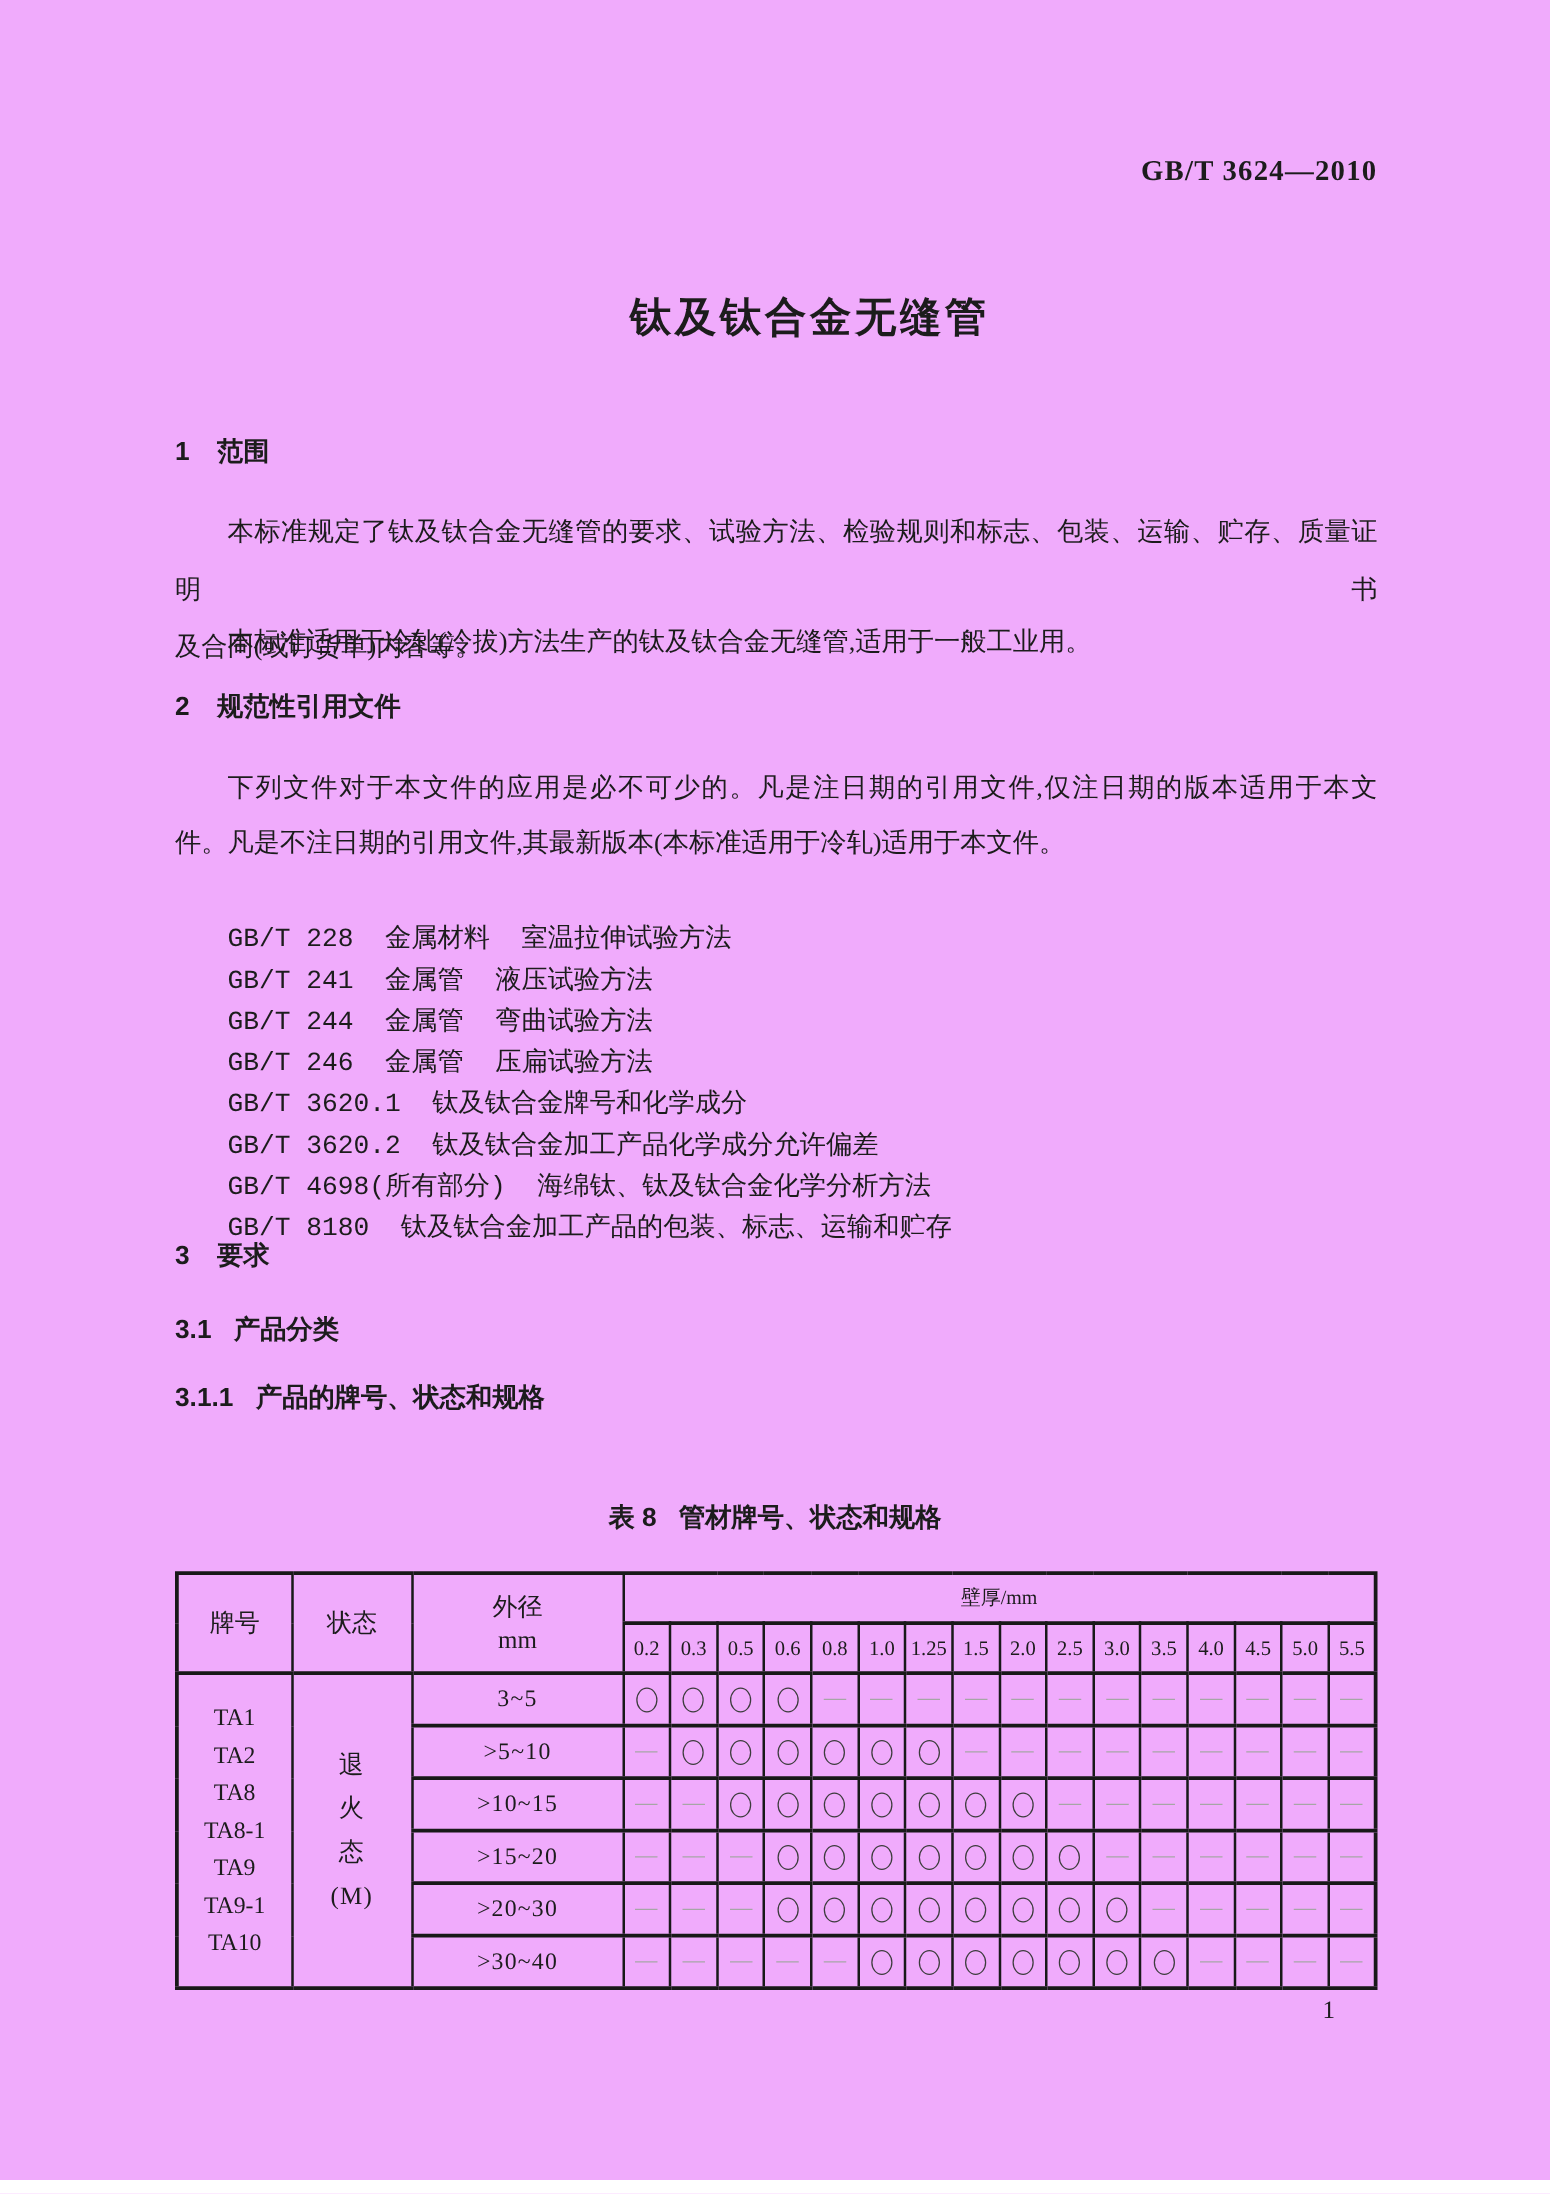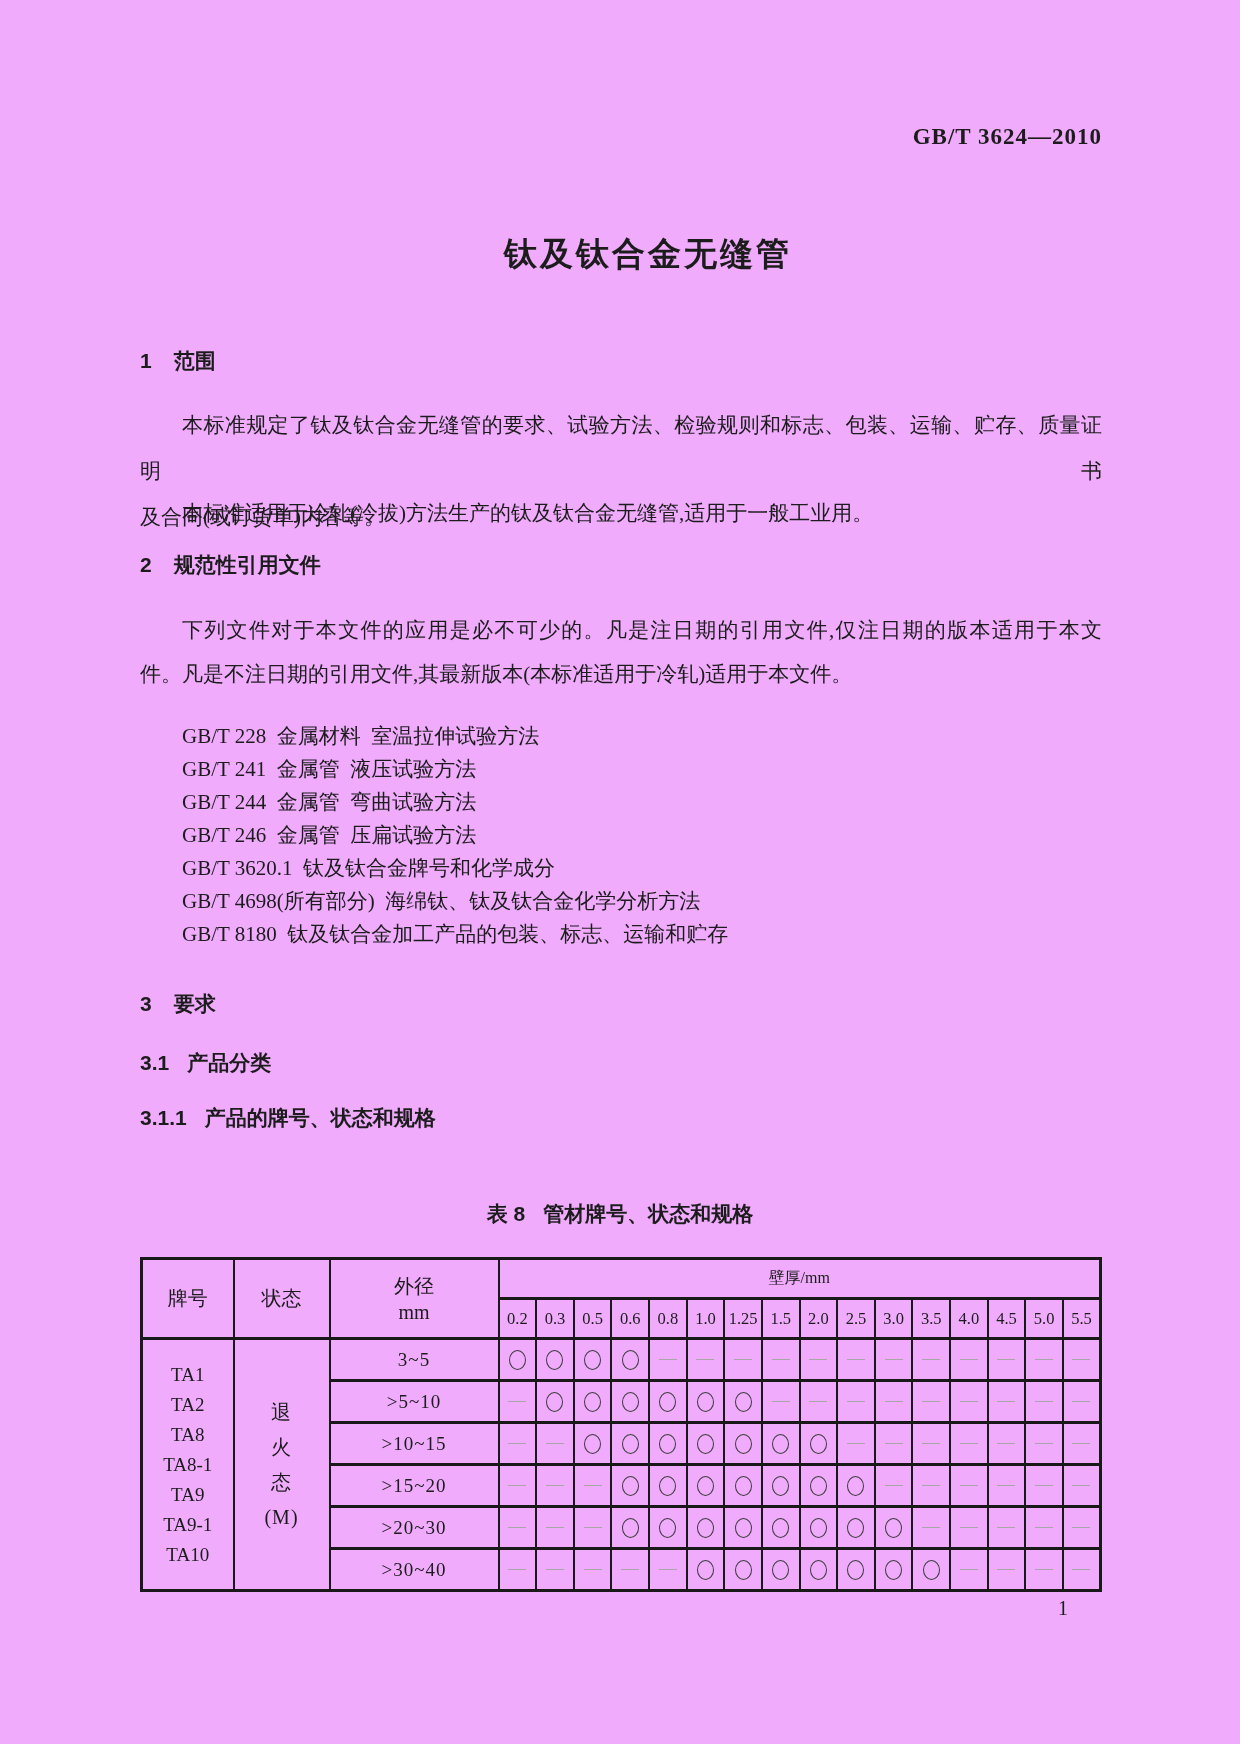--- a/index.html
+++ b/index.html
@@ -120,7 +120,7 @@
     <div>件。凡是不注日期的引用文件,其最新版本(本标准适用于冷轧)适用于本文件。</div>
   </div>
 
-  <div class="abs refs" style="top:720px;">
+  <div class="abs refs" style="top:736px;font-family:Liberation Mono, monospace;">
     <div class="pre">GB/T 228  金属材料  室温拉伸试验方法</div>
     <div class="pre">GB/T 241  金属管  液压试验方法</div>
     <div class="pre">GB/T 244  金属管  弯曲试验方法</div>

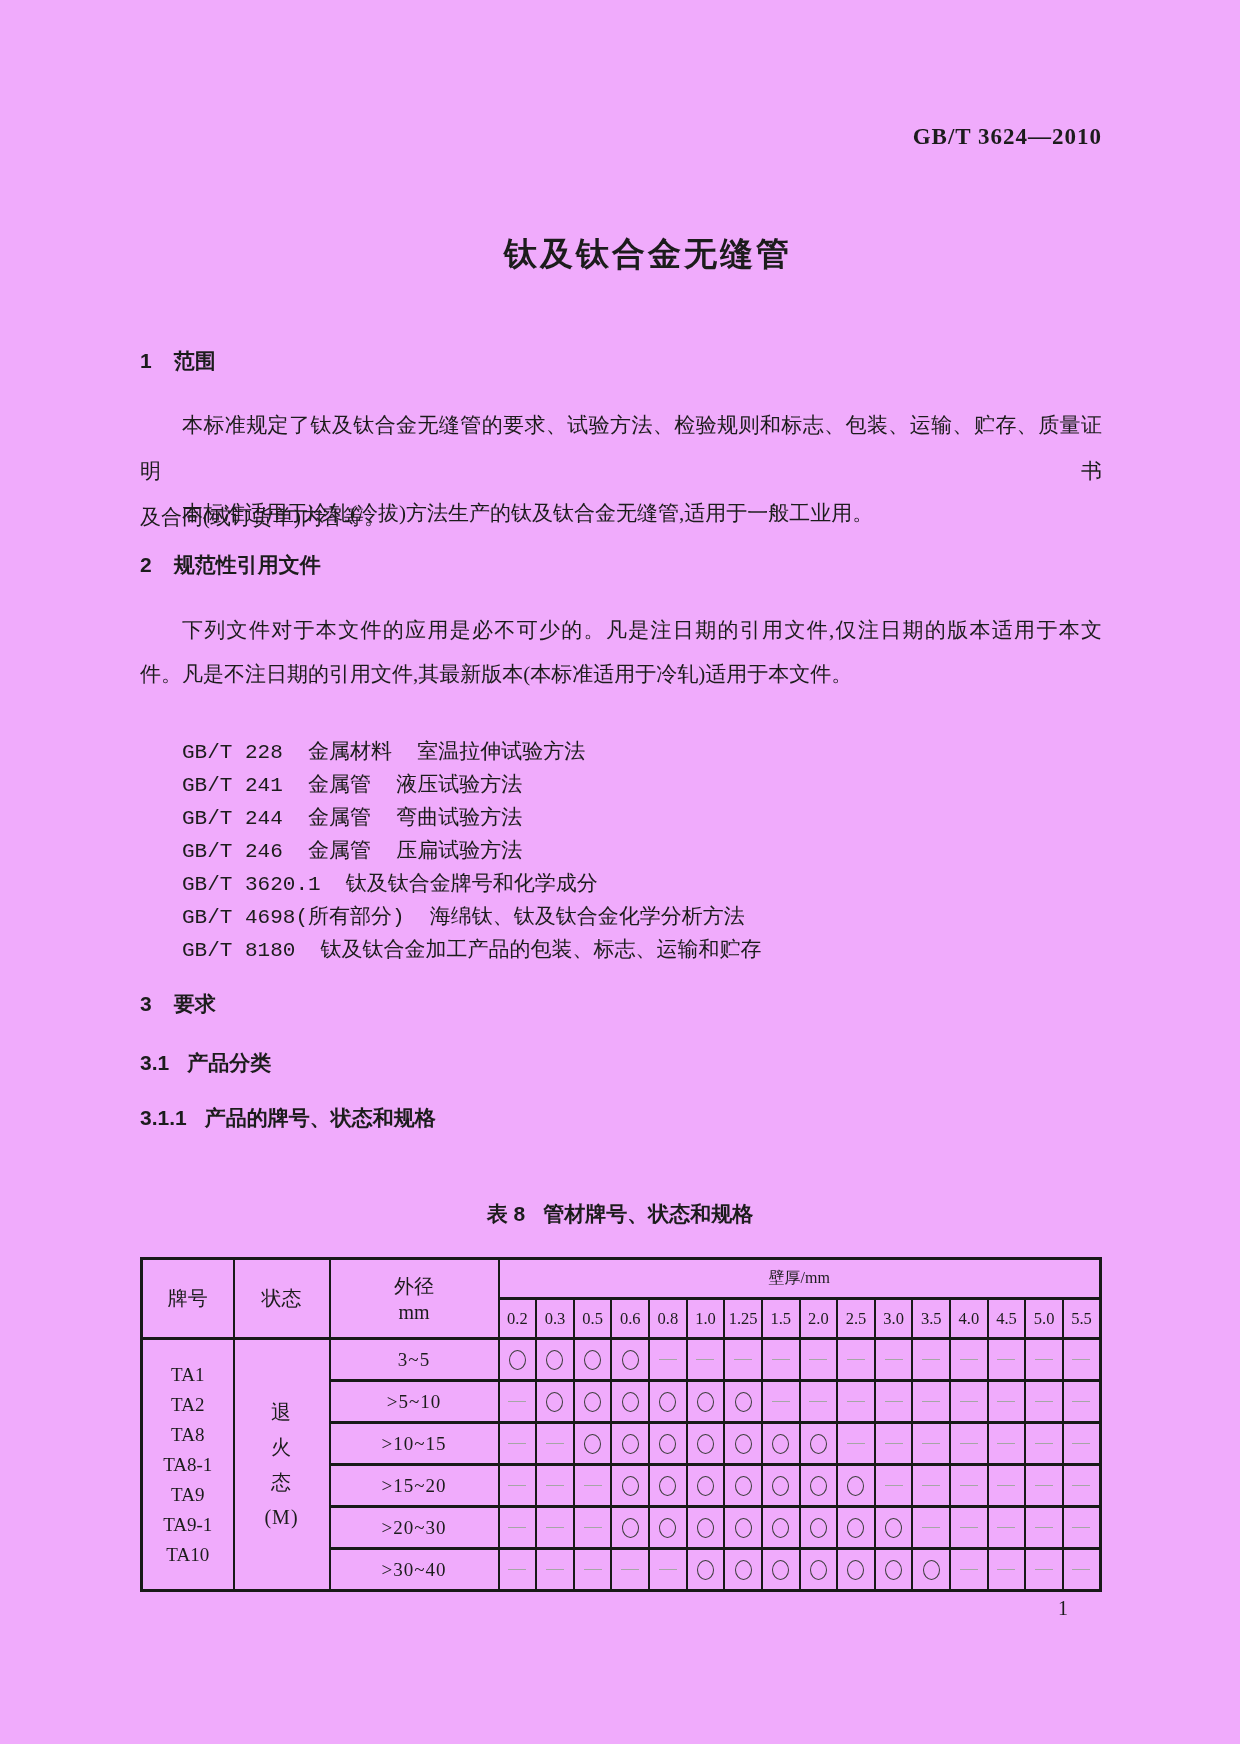--- a/index.html
+++ b/index.html
@@ -126,6 +126,7 @@
     <div class="pre">GB/T 244  金属管  弯曲试验方法</div>
     <div class="pre">GB/T 246  金属管  压扁试验方法</div>
     <div class="pre">GB/T 3620.1  钛及钛合金牌号和化学成分</div>
+    <div class="pre">GB/T 3620.2  钛及钛合金加工产品化学成分允许偏差</div>
     <div class="pre">GB/T 4698(所有部分)  海绵钛、钛及钛合金化学分析方法</div>
     <div class="pre">GB/T 8180  钛及钛合金加工产品的包装、标志、运输和贮存</div>
   </div>

